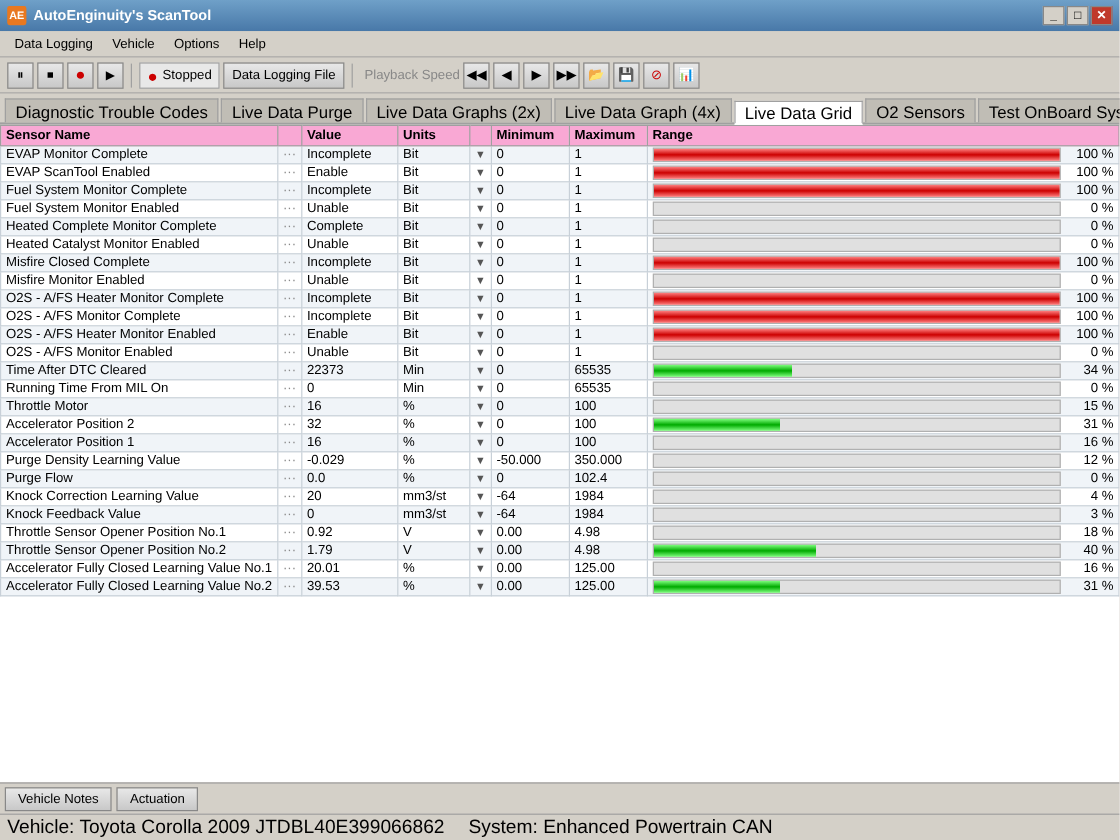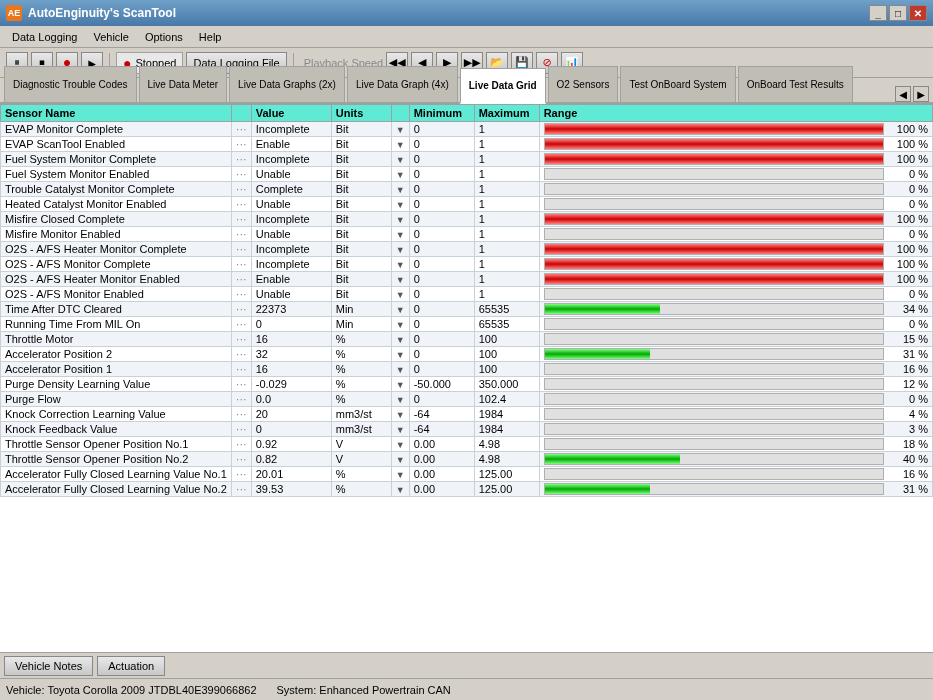--- a/index.html
+++ b/index.html
@@ -124,9 +124,9 @@
       border-bottom: none;
       background: #c0bdb5;
       cursor: pointer;
-      font-size: 10px;
+      font-size: 14px;
       margin-right: 2px;
-      height: 36px;
+      height: 20px;
       display: flex;
       align-items: center;
       white-space: nowrap;

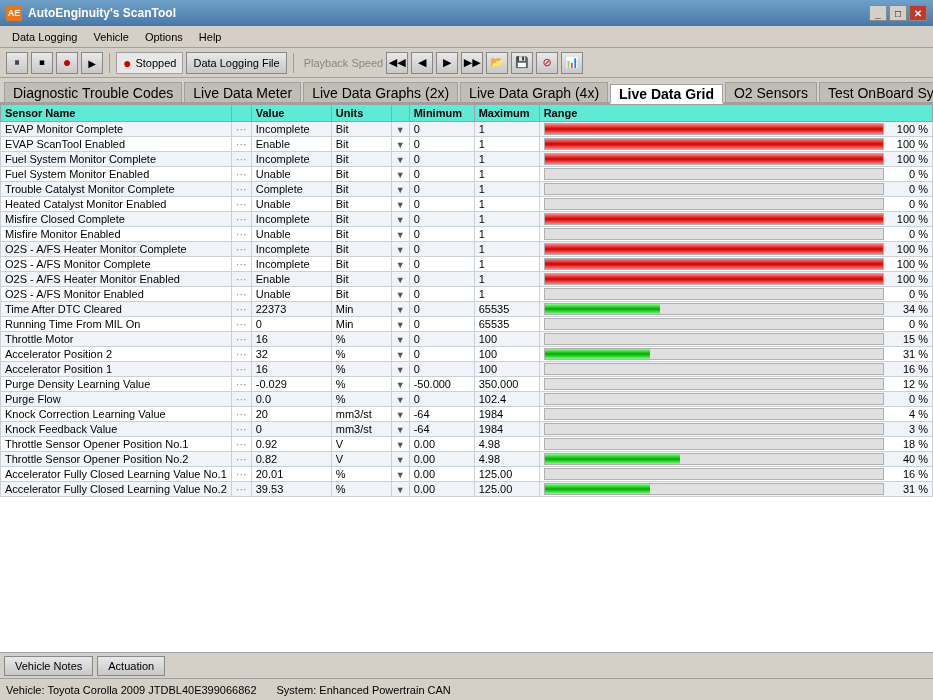--- a/index.html
+++ b/index.html
@@ -340,7 +340,7 @@
 
 <div class="tabs-bar">
   <div class="tab">Diagnostic Trouble Codes</div>
-  <div class="tab">Live Data Meter</div>
+  <div class="tab">Live Data Purge</div>
   <div class="tab">Live Data Graphs (2x)</div>
   <div class="tab">Live Data Graph (4x)</div>
   <div class="tab active">Live Data Grid</div>

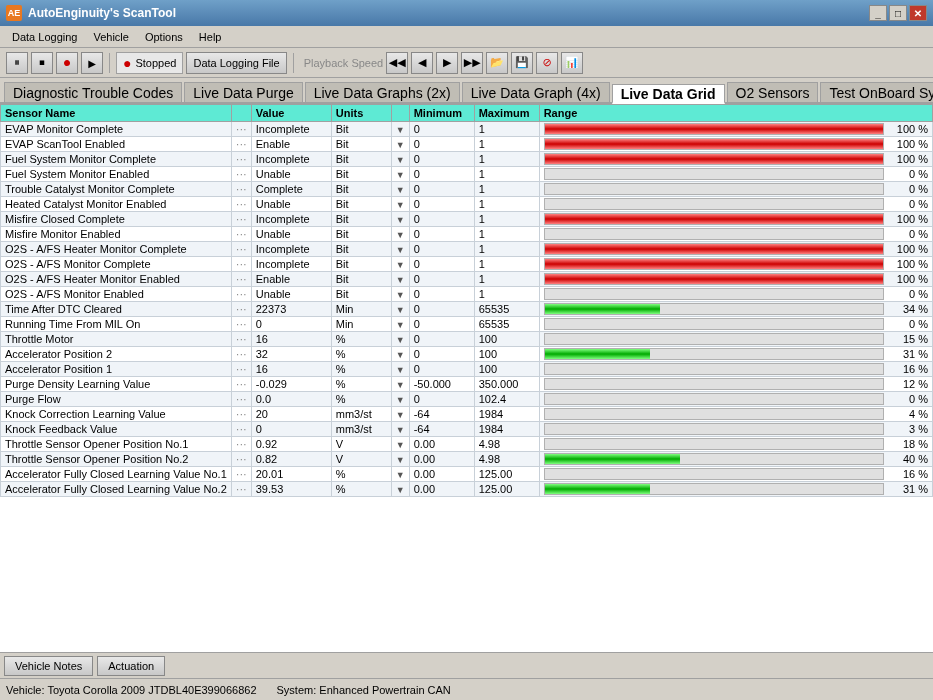--- a/index.html
+++ b/index.html
@@ -133,7 +133,7 @@
     }
     .tab.active {
       background: white;
-      font-weight: bold;
+      font-weight: normal;
       border-bottom: 2px solid white;
       margin-bottom: -2px;
       z-index: 1;

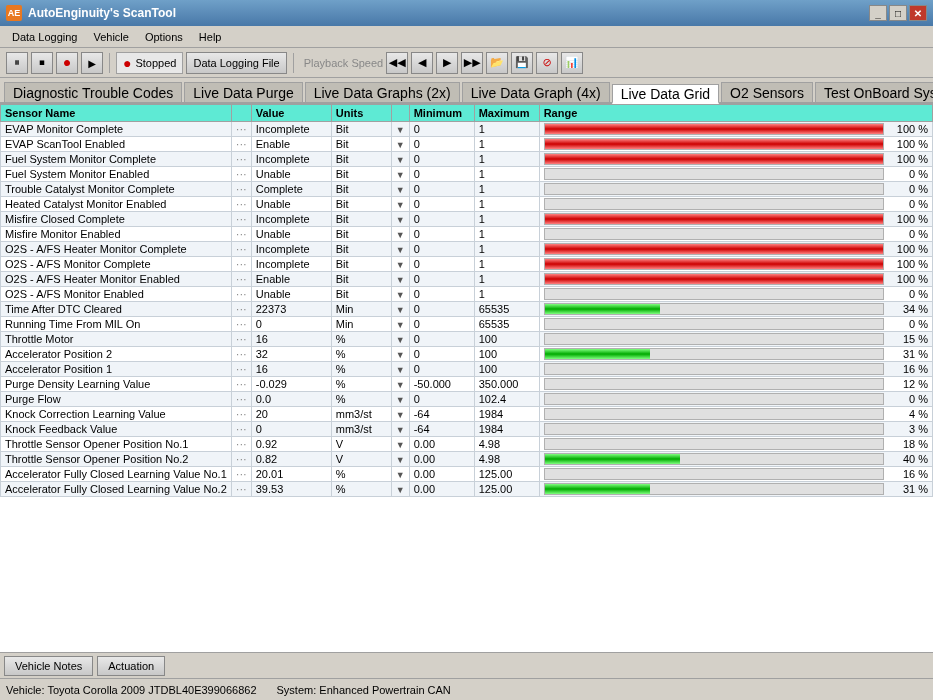--- a/index.html
+++ b/index.html
@@ -155,7 +155,7 @@
       font-size: 11px;
     }
     .data-table thead tr {
-      background: #5eead4;
+      background: #f9a8d4;
     }
     .data-table thead th {
       border: 1px solid #a0a0a0;

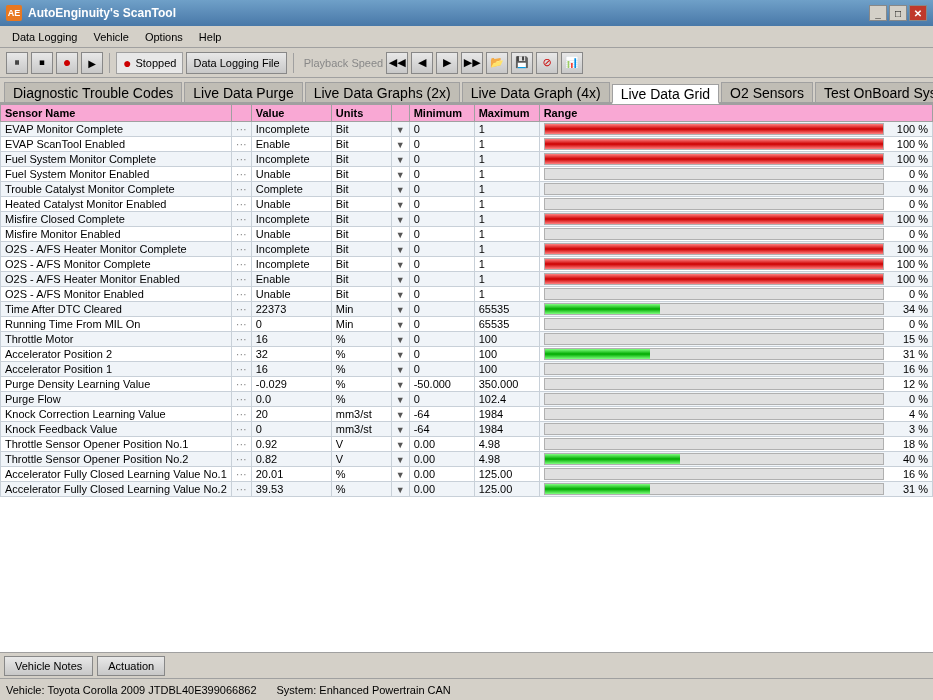--- a/index.html
+++ b/index.html
@@ -436,7 +436,7 @@
             </td>
           </tr>
           <tr>
-            <td class="td-sensor">Trouble Catalyst Monitor Complete</td>
+            <td class="td-sensor">Heated Complete Monitor Complete</td>
             <td class="td-dots" style="cursor: pointer;">···</td>
             <td class="td-value">Complete</td>
             <td class="td-units">Bit</td>

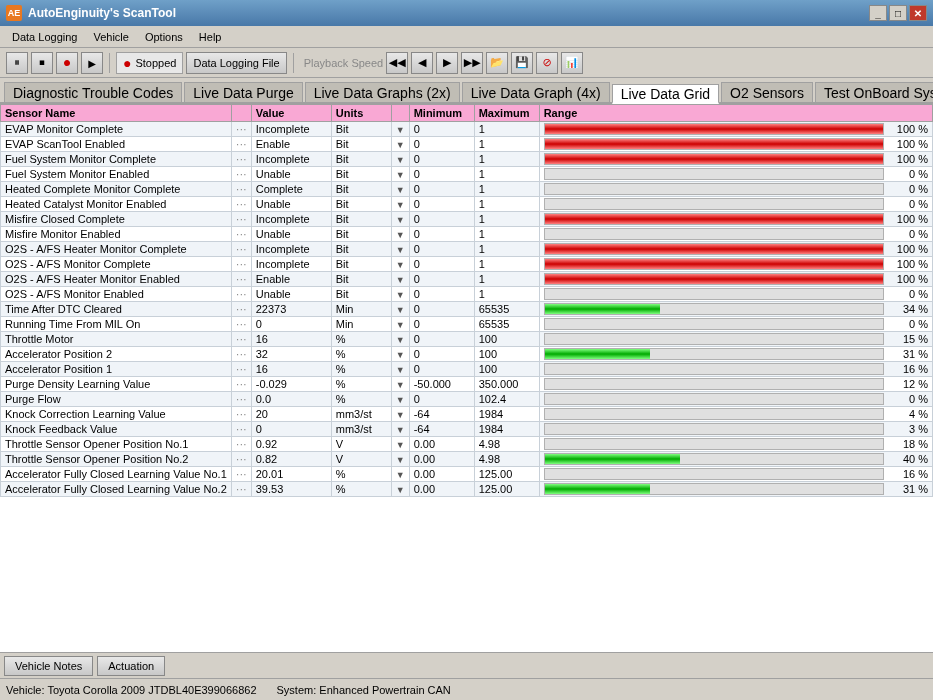--- a/index.html
+++ b/index.html
@@ -720,7 +720,7 @@
           <tr>
             <td class="td-sensor">Throttle Sensor Opener Position No.2</td>
             <td class="td-dots" style="cursor: pointer;">···</td>
-            <td class="td-value">0.82</td>
+            <td class="td-value">1.79</td>
             <td class="td-units">V</td>
             <td class="td-unit-arrow"><span class="unit-arrow">▼</span></td>
             <td class="td-min">0.00</td>

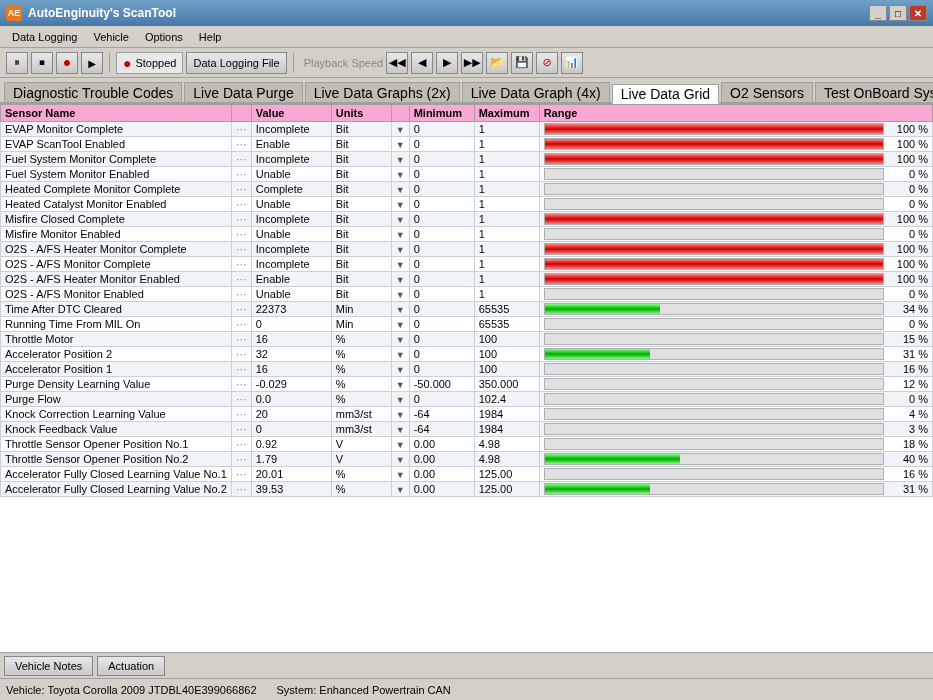--- a/index.html
+++ b/index.html
@@ -231,7 +231,7 @@
       align-items: center;
       padding: 0 6px;
       border-top: 1px solid #a0a0a0;
-      font-size: 11px;
+      font-size: 16px;
       gap: 20px;
     }
     .status-item { display: flex; align-items: center; gap: 4px; }

